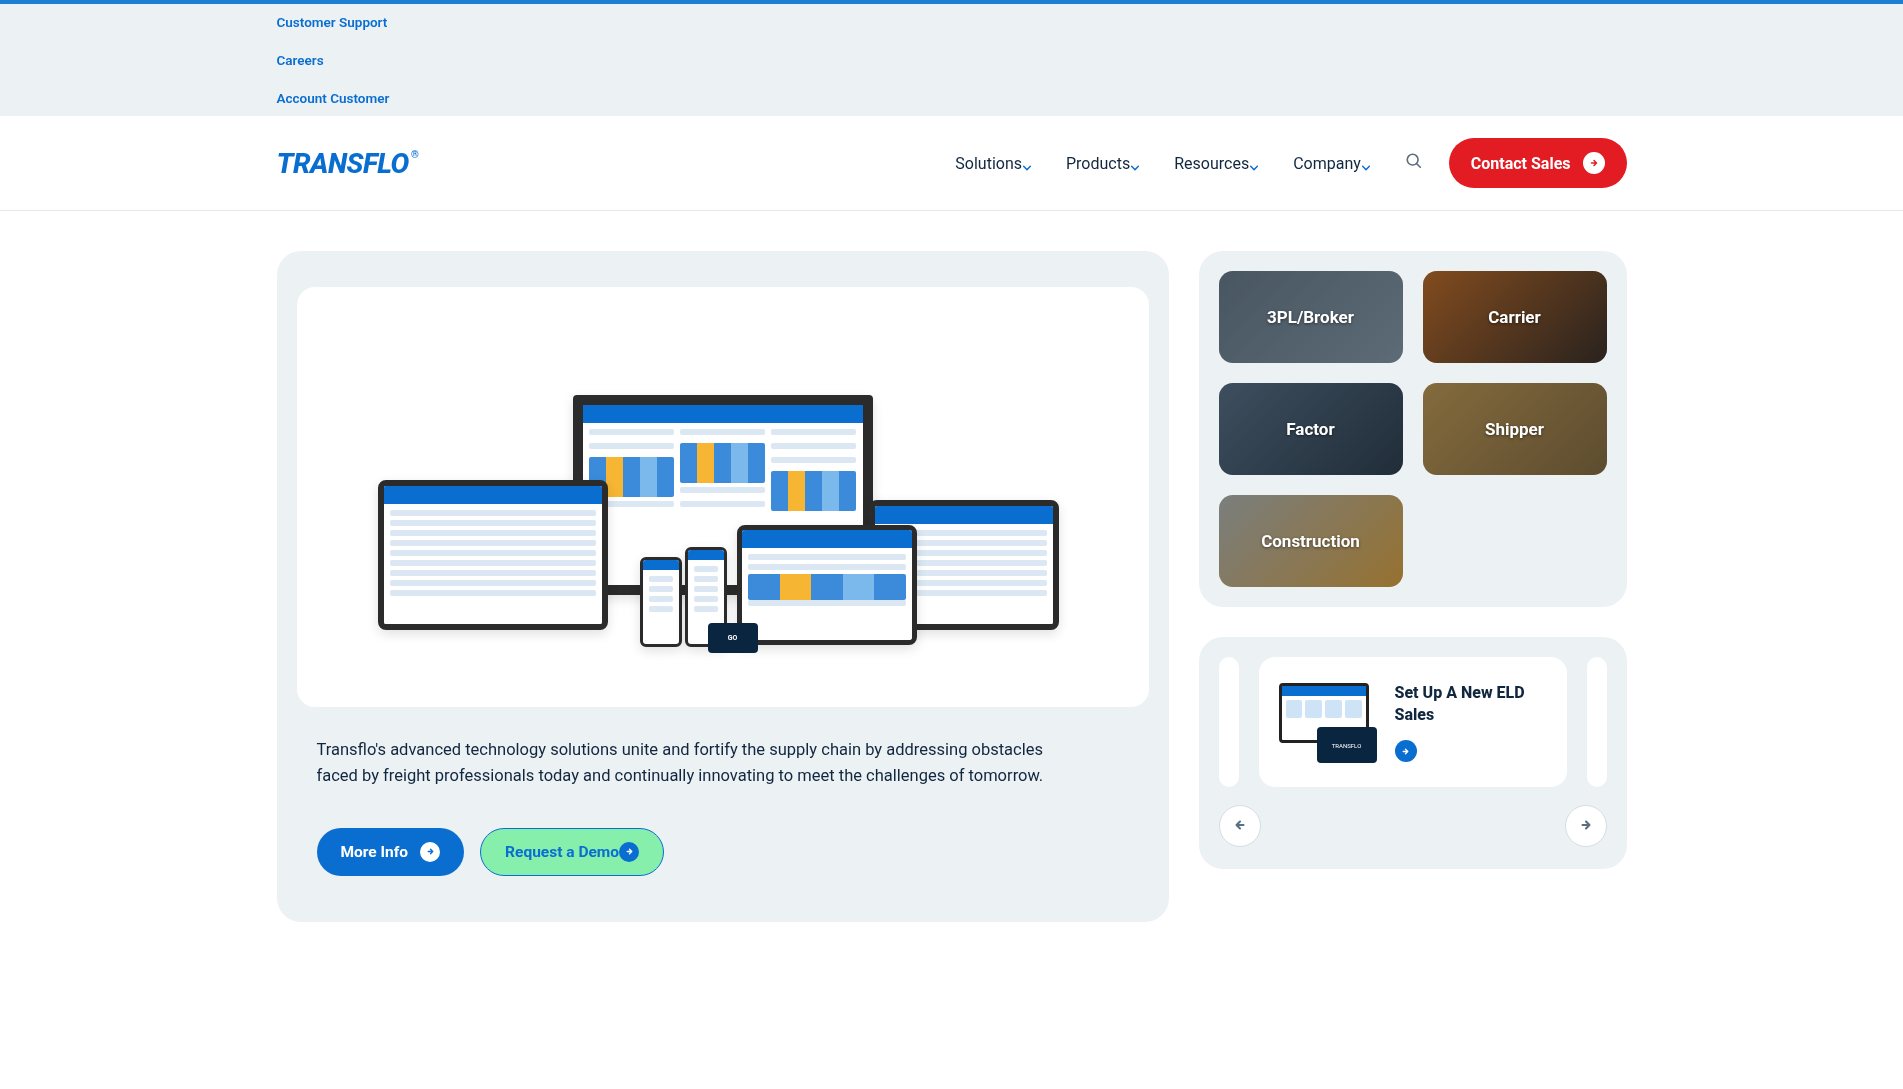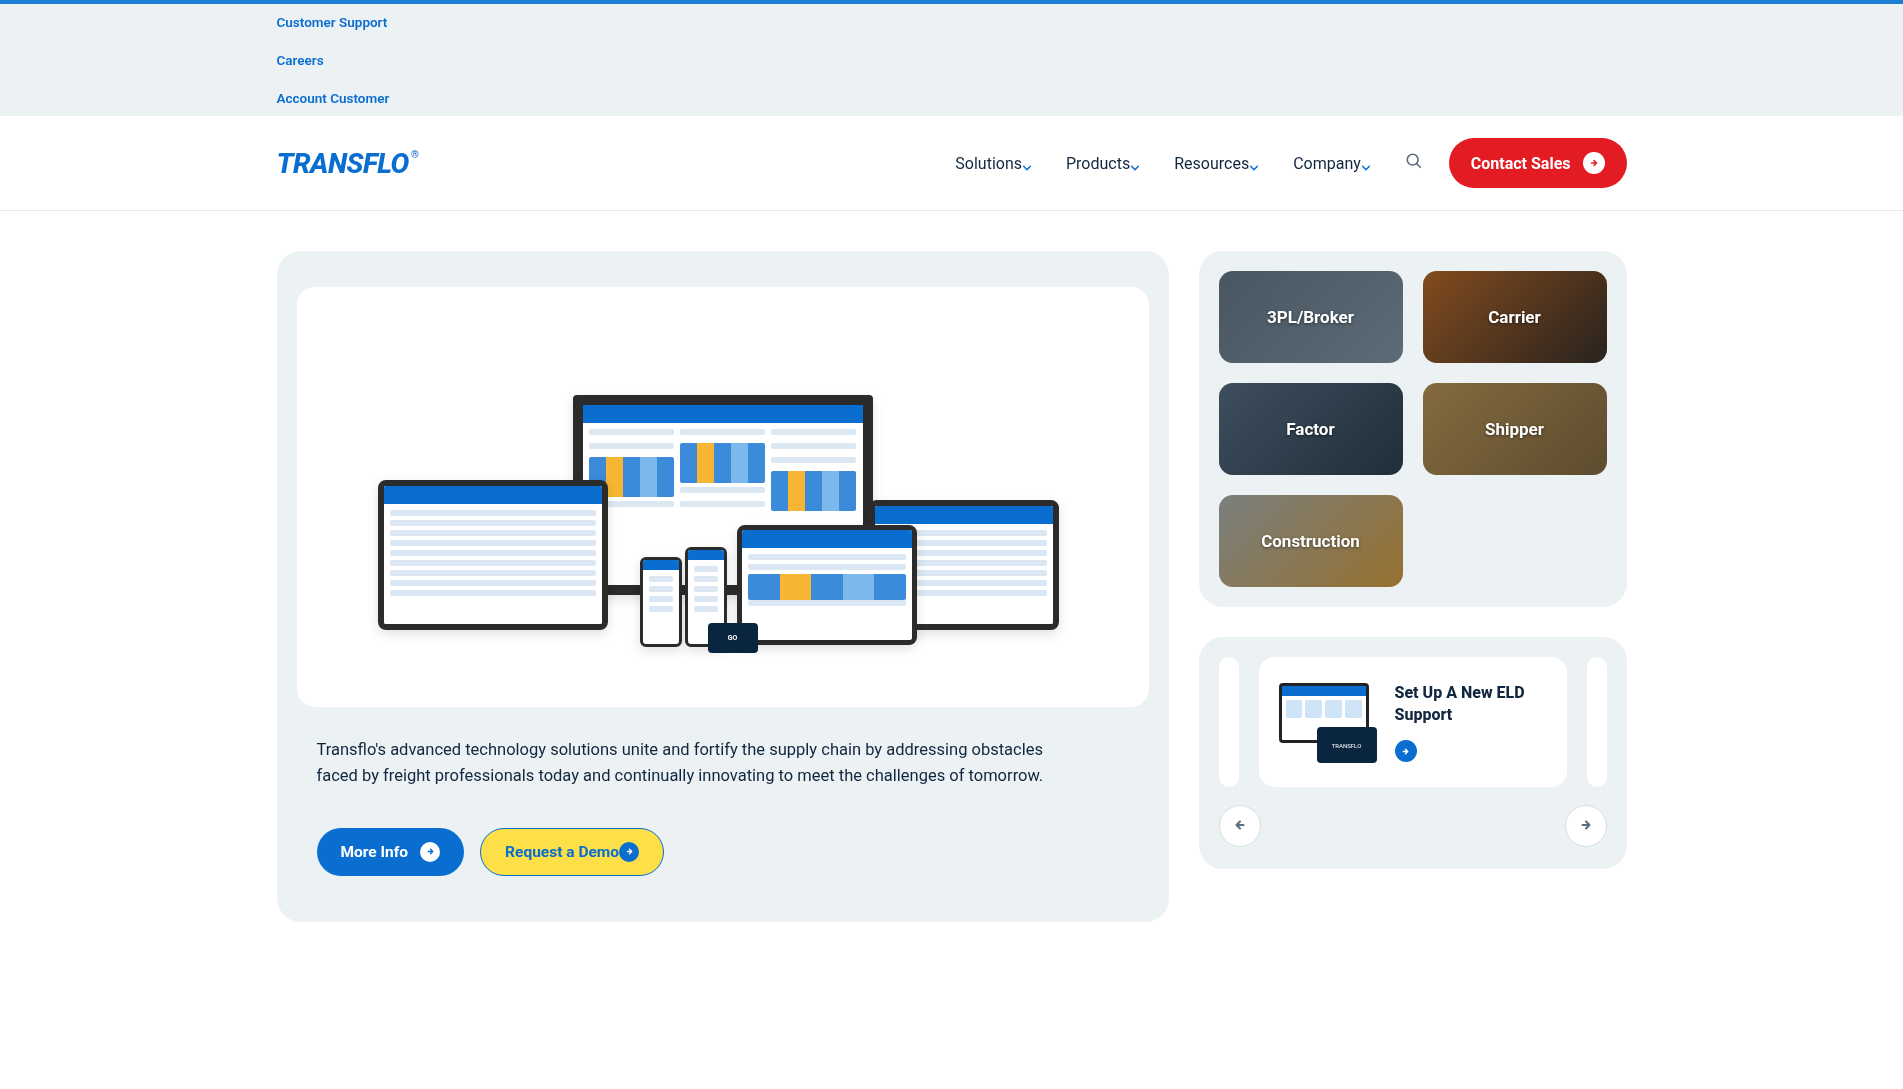--- a/index.html
+++ b/index.html
@@ -305,7 +305,7 @@
             <div class="ci-dev">TRANSFLO</div>
           </div>
           <div class="ci-text">
-            <div class="ci-title">Set Up A New ELD Support</div>
+            <div class="ci-title">Set Up A New ELD Sales</div>
             <div class="ci-arrow">
               <span><svg width="9" height="9" viewBox="0 0 12 12">
                     <path d="M3 6h6M6 3l3 3-3 3" fill="none" stroke-width="1.8" stroke-linecap="round" stroke-linejoin="round"></path>

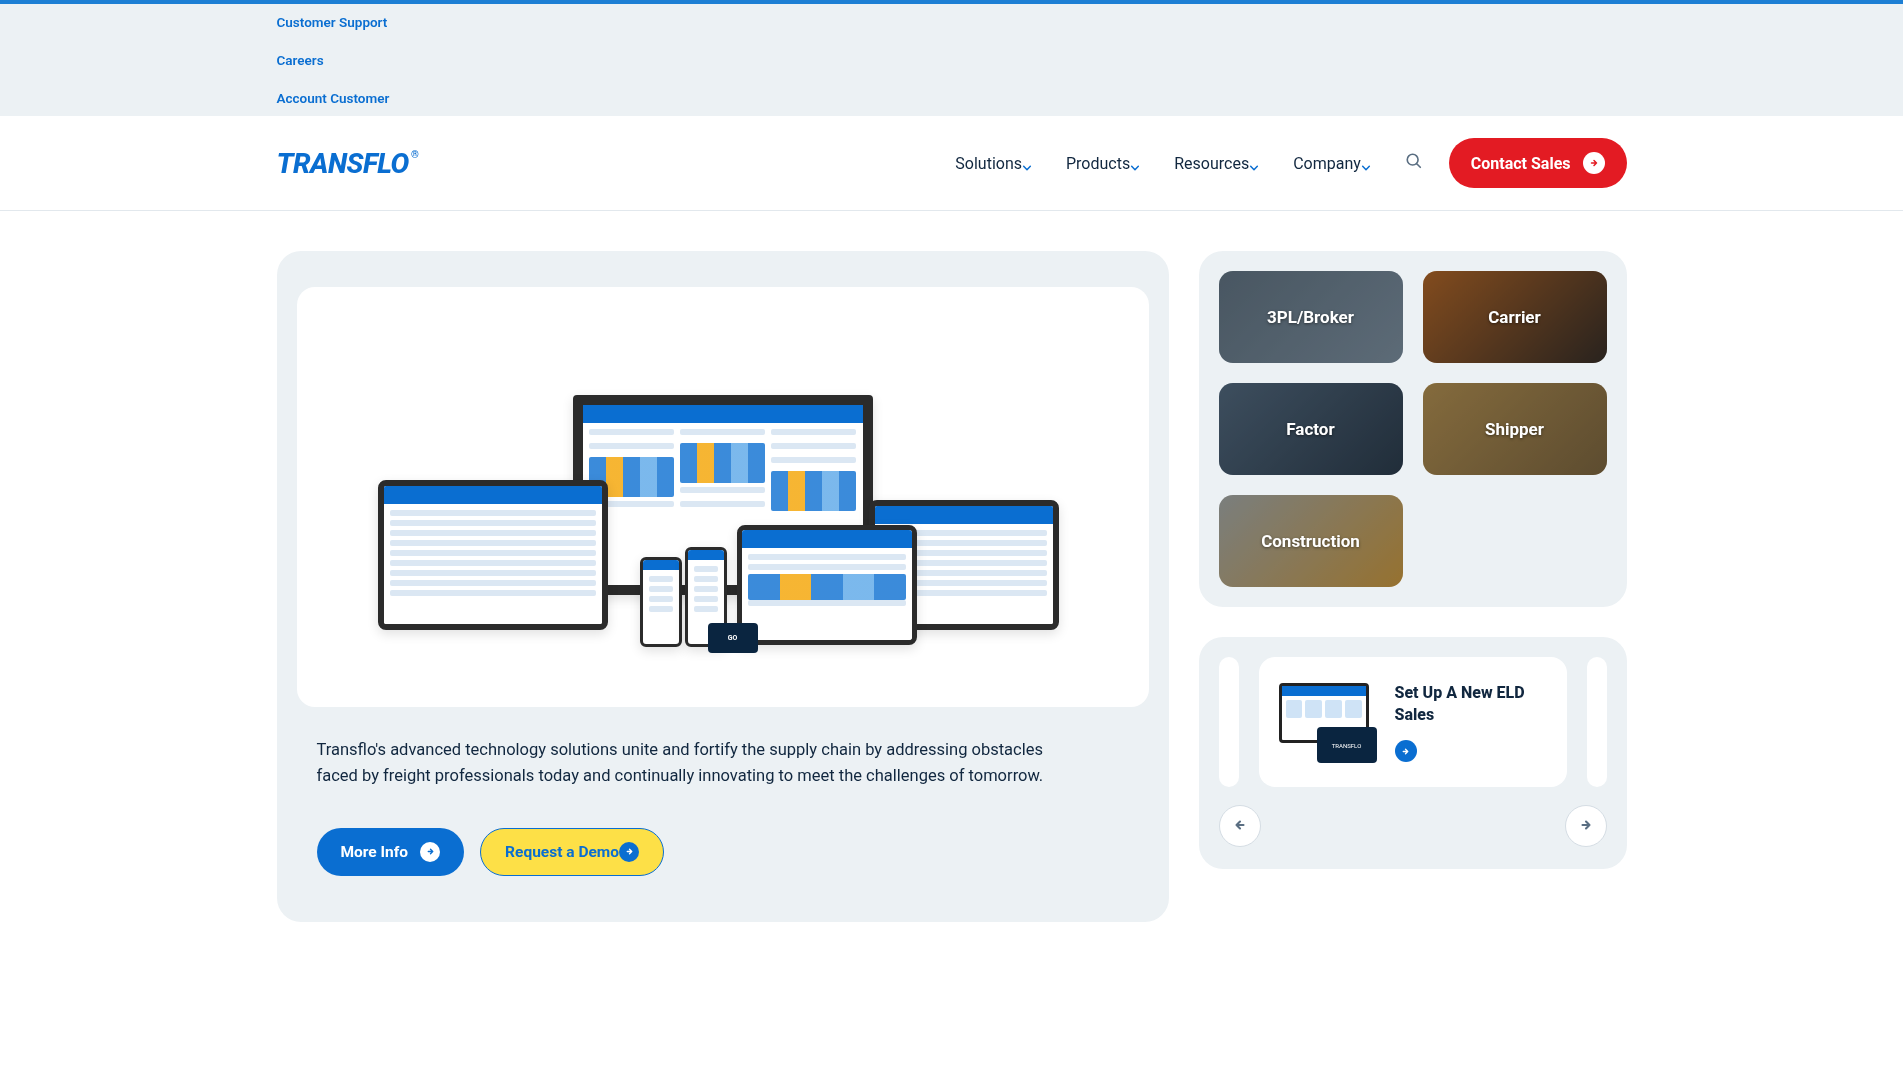--- a/index.html
+++ b/index.html
@@ -49,7 +49,7 @@
 .btn-primary { background: #0a6ed1; color: #fff; font-weight: 700; font-size: 15.5px; padding: 13px 24px; border-radius: 999px; display: flex; align-items: center; gap: 12px; cursor: pointer; }
 .btn-primary .mini-arrow { width: 20px; height: 20px; border-radius: 50%; background: #fff; display: flex; align-items:center; justify-content:center; }
 .btn-primary .mini-arrow svg path { stroke: #0a6ed1; }
-.btn-outline { background: #fde047; color: #0a6ed1; border: 1px solid #0a6ed1; font-weight: 700; font-size: 15.5px; padding: 13px 24px; border-radius: 999px; display: flex; align-items: center; gap: 0; cursor: pointer; }
+.btn-outline { background: #86efac; color: #0a6ed1; border: 1px solid #0a6ed1; font-weight: 700; font-size: 15.5px; padding: 13px 24px; border-radius: 999px; display: flex; align-items: center; gap: 0; cursor: pointer; }
 .btn-outline .mini-arrow { width: 20px; height: 20px; border-radius: 50%; background: #0a6ed1; display: flex; align-items:center; justify-content:center; }
 .btn-outline .mini-arrow svg path { stroke: #fff; }
 .sidebar { width: 428px; display: flex; flex-direction: column; gap: 30px; }

